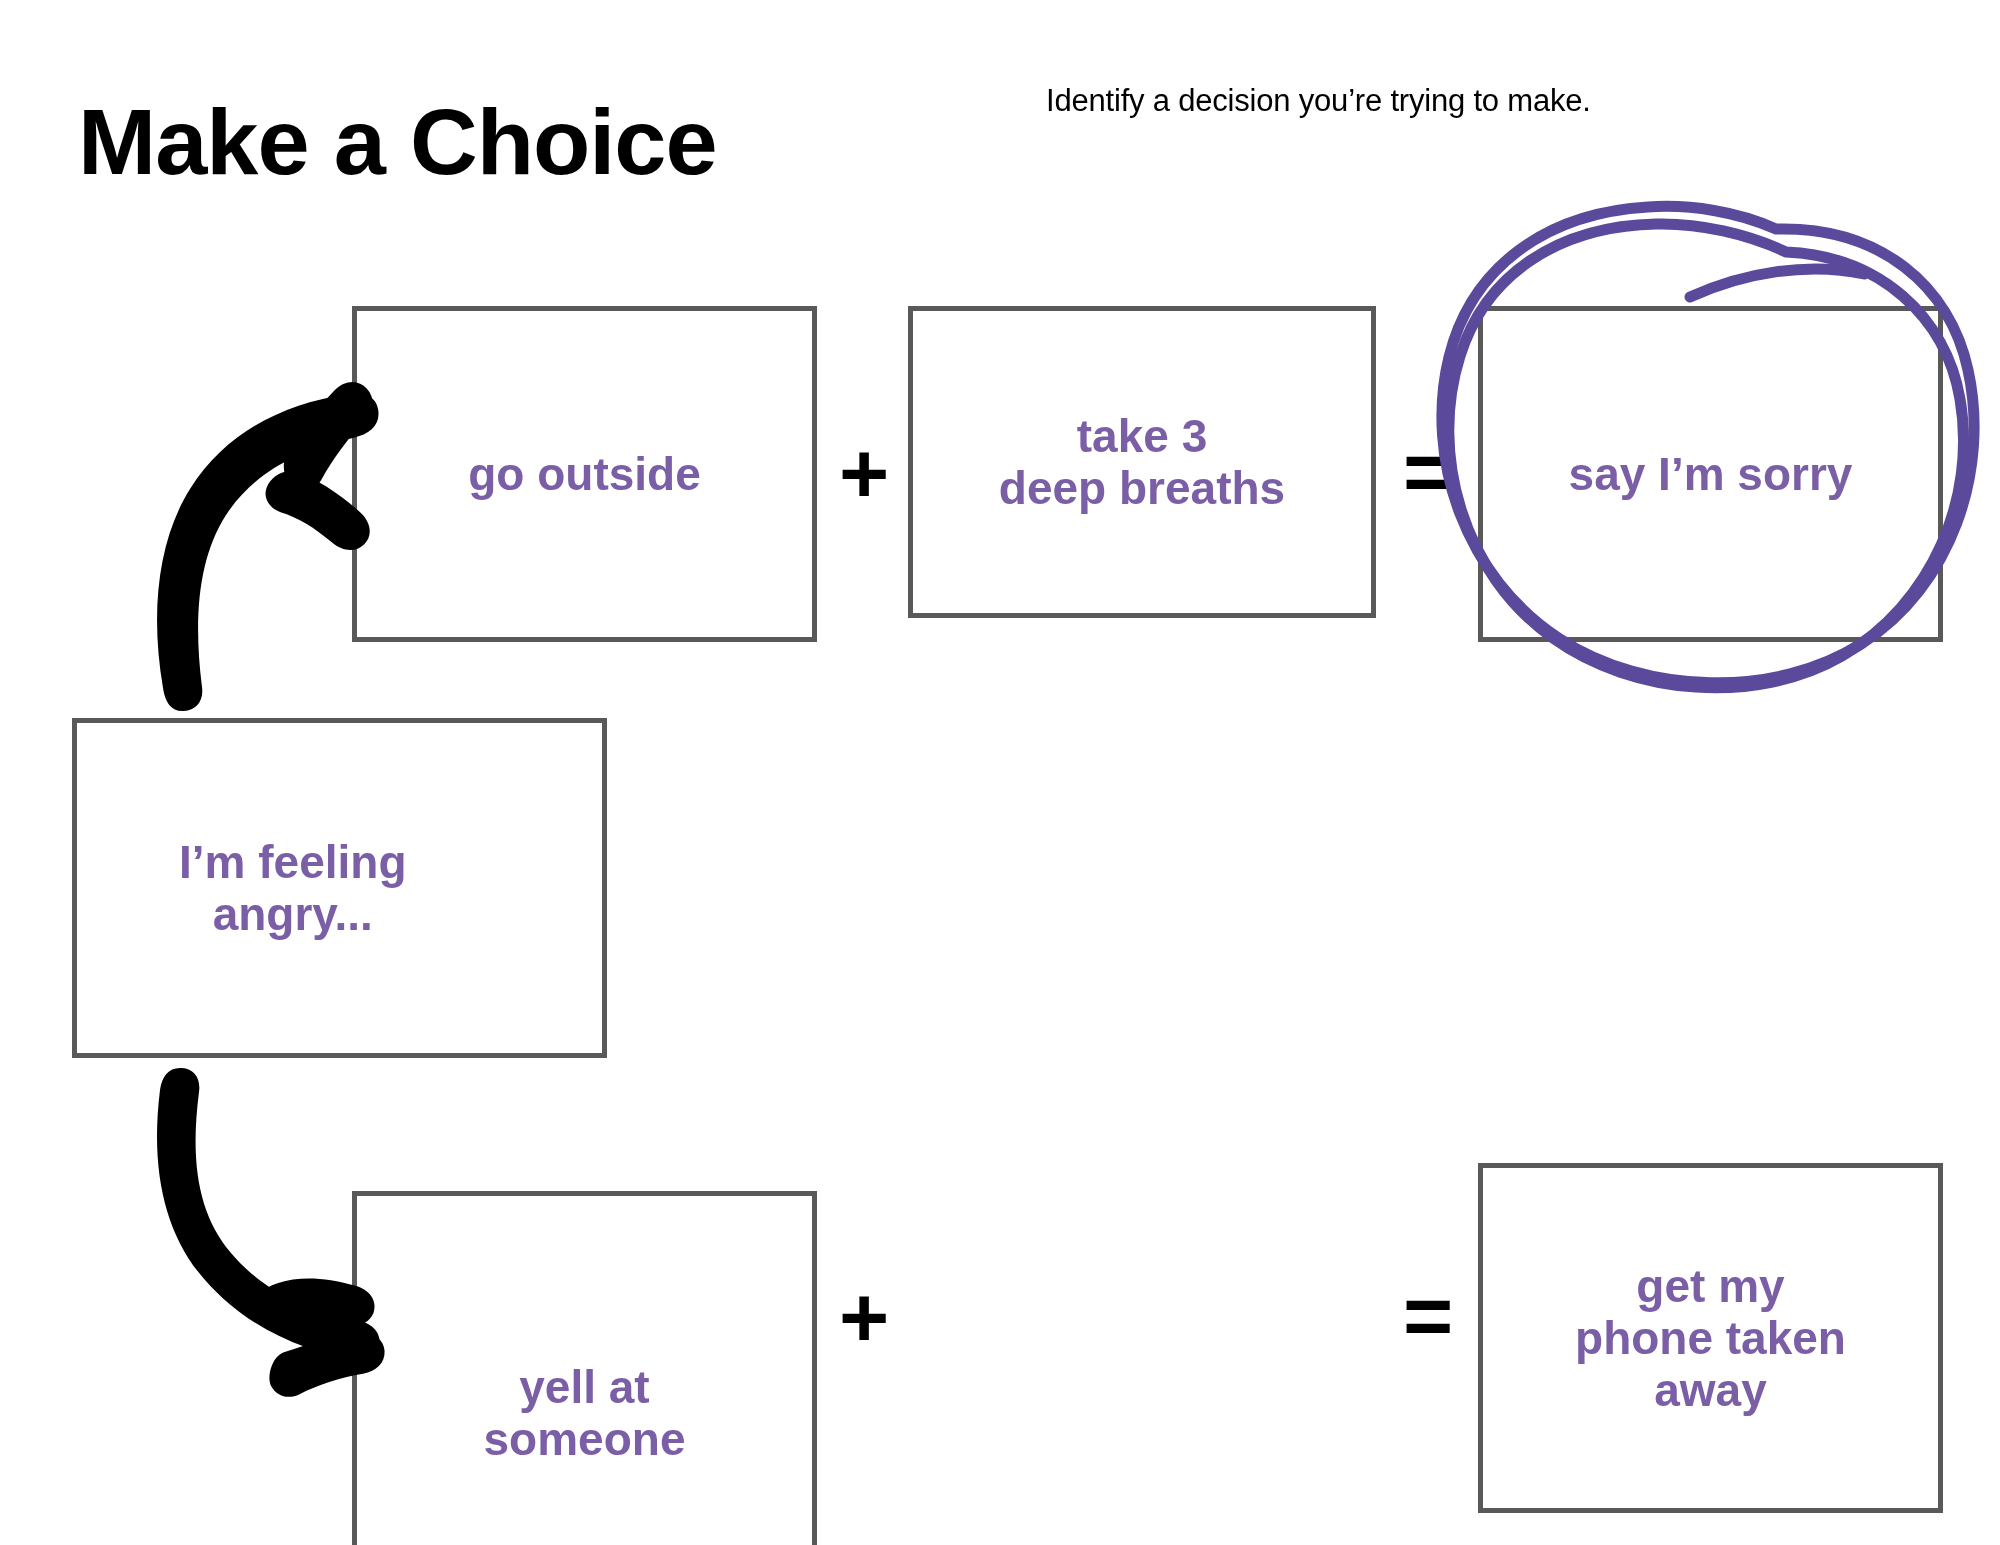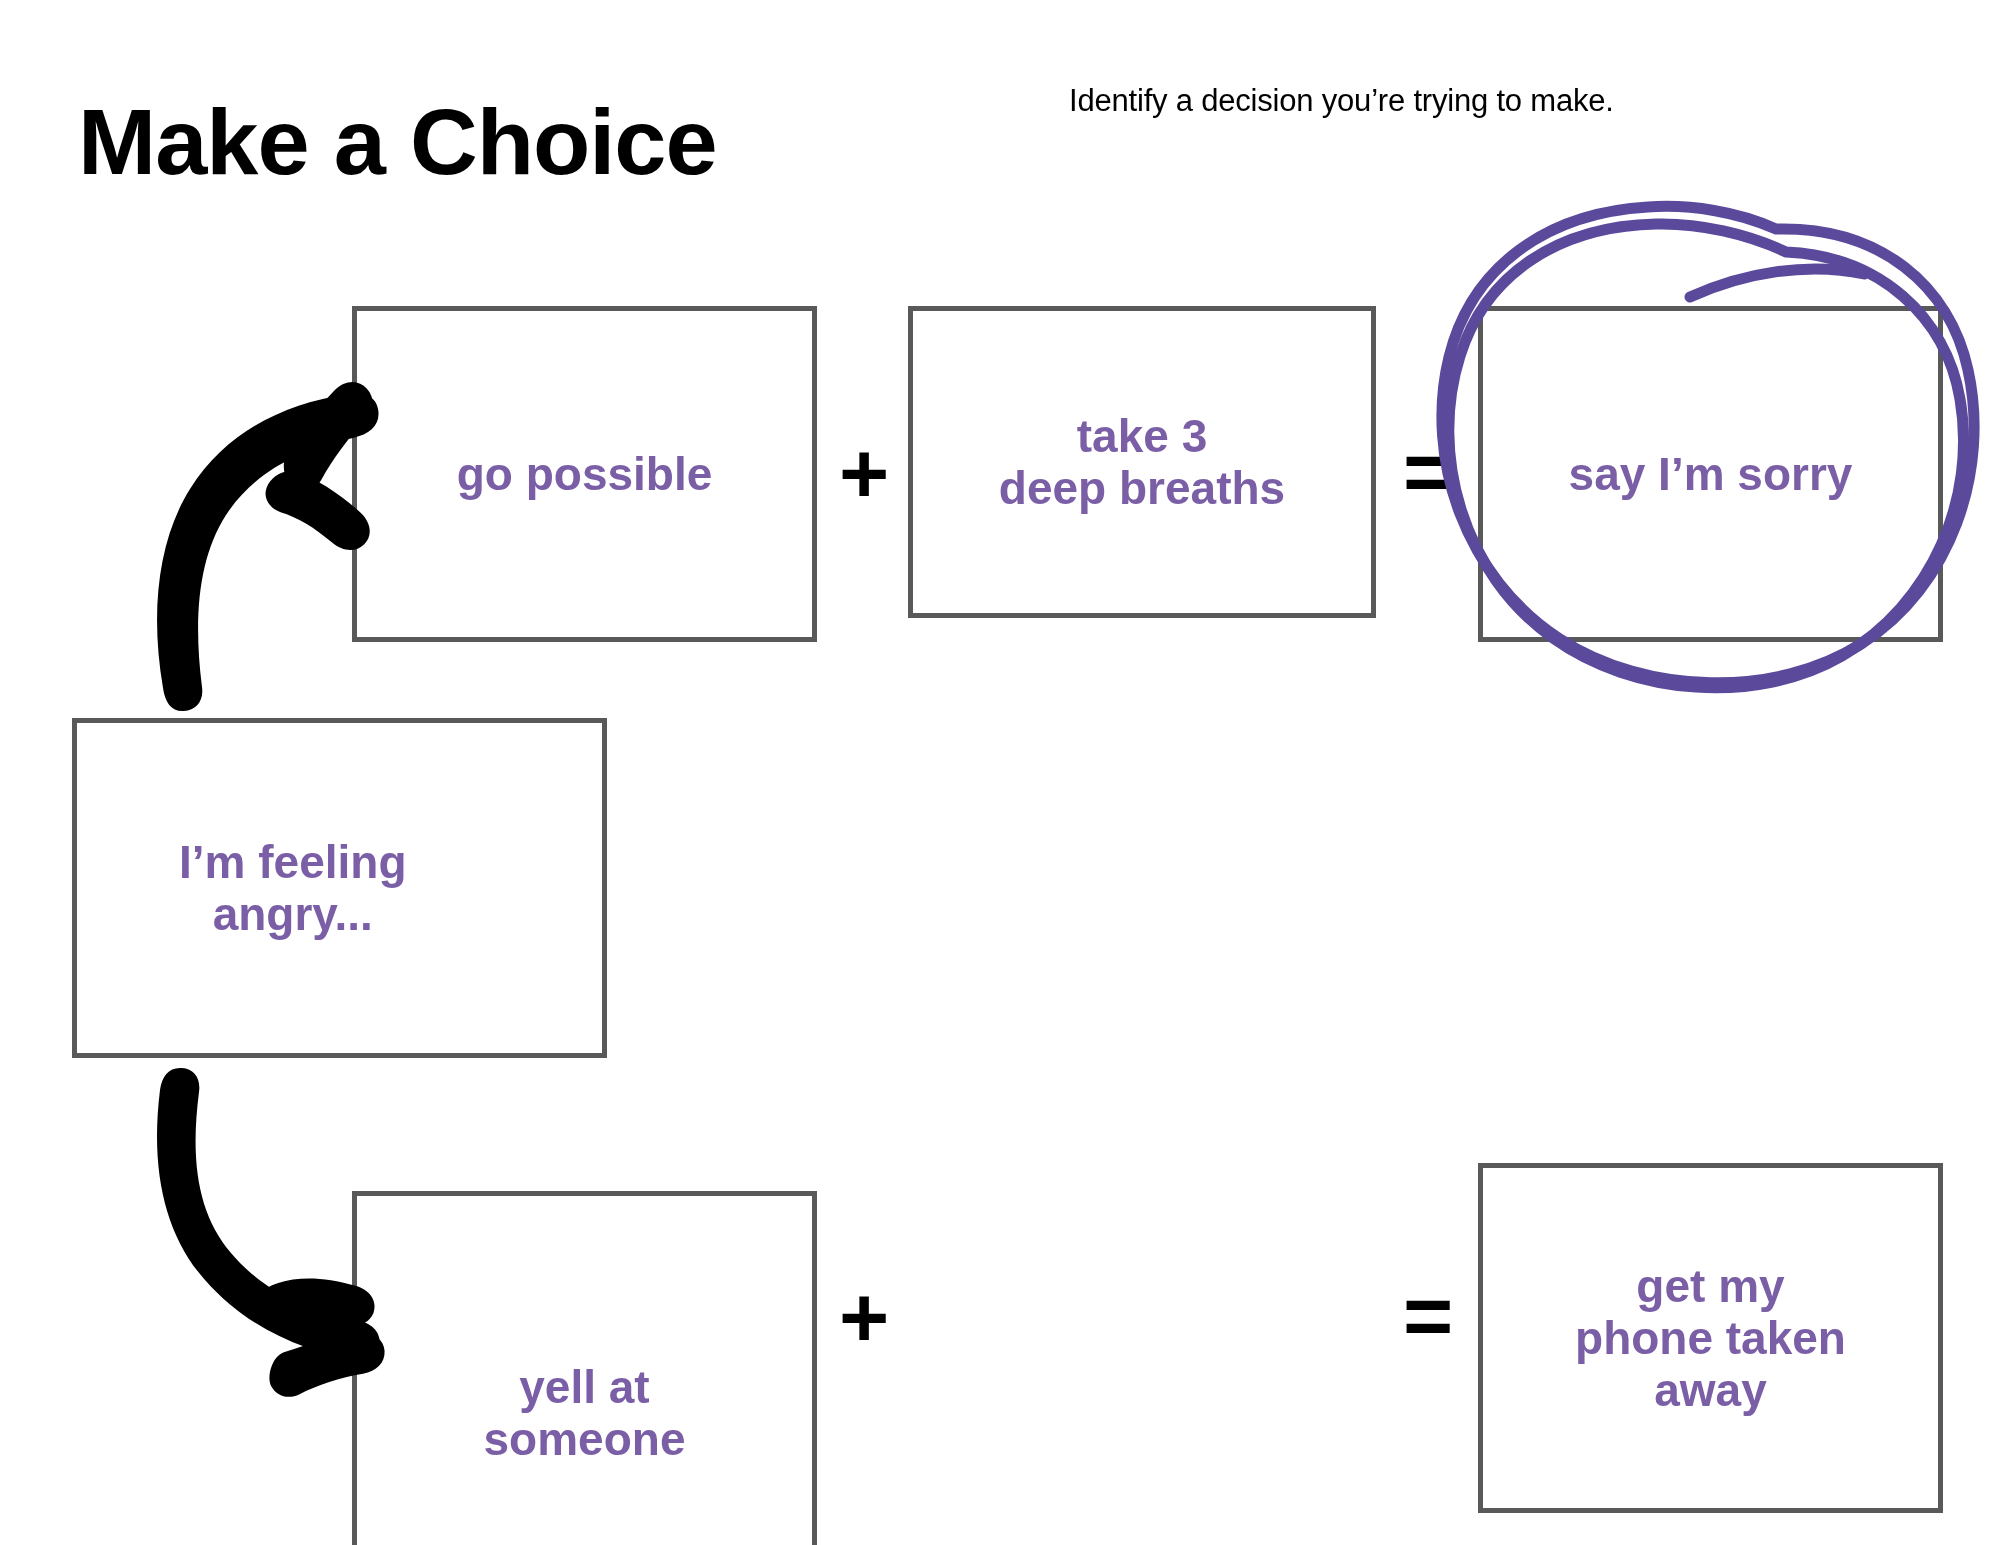--- a/index.html
+++ b/index.html
@@ -51,7 +51,6 @@
     line-height: 44px;
     letter-spacing: -0.2px;
     white-space: nowrap;
-    margin-left: 23px;
   }
   .instructions .line { display: block; }
 

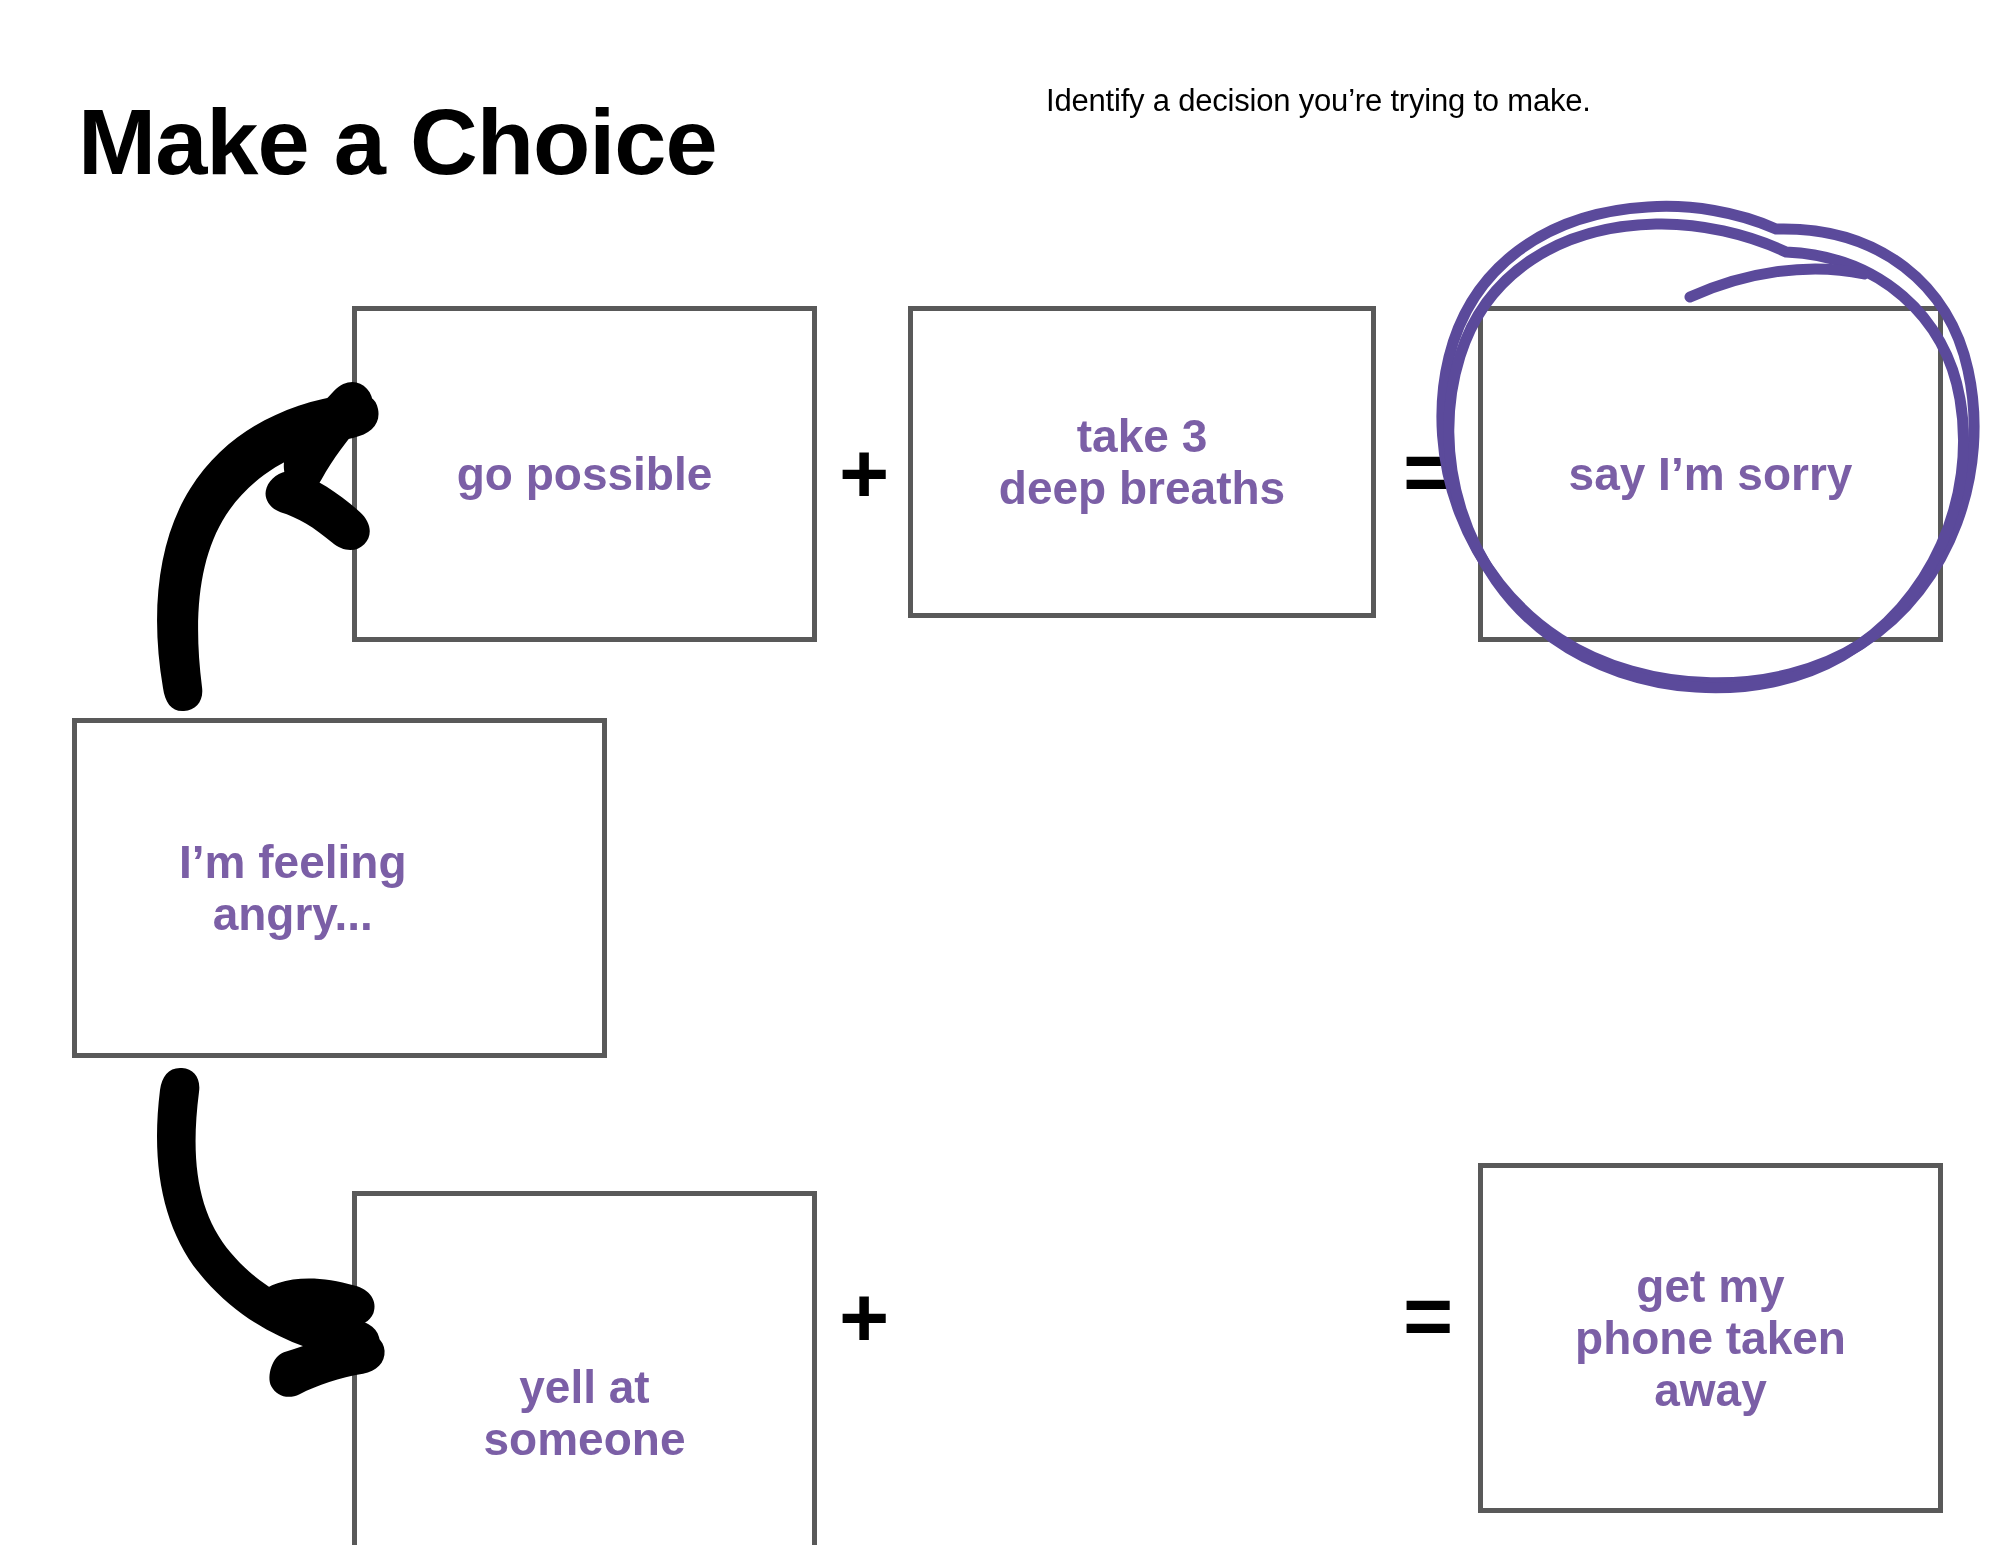--- a/index.html
+++ b/index.html
@@ -126,7 +126,7 @@
   </div>
 
   <div class="flow-box" id="box-go-outside">
-    <span class="box-label">go possible</span>
+    <span class="box-label">go outside</span>
   </div>
 
   <div class="operator" id="op-plus-top">+</div>

